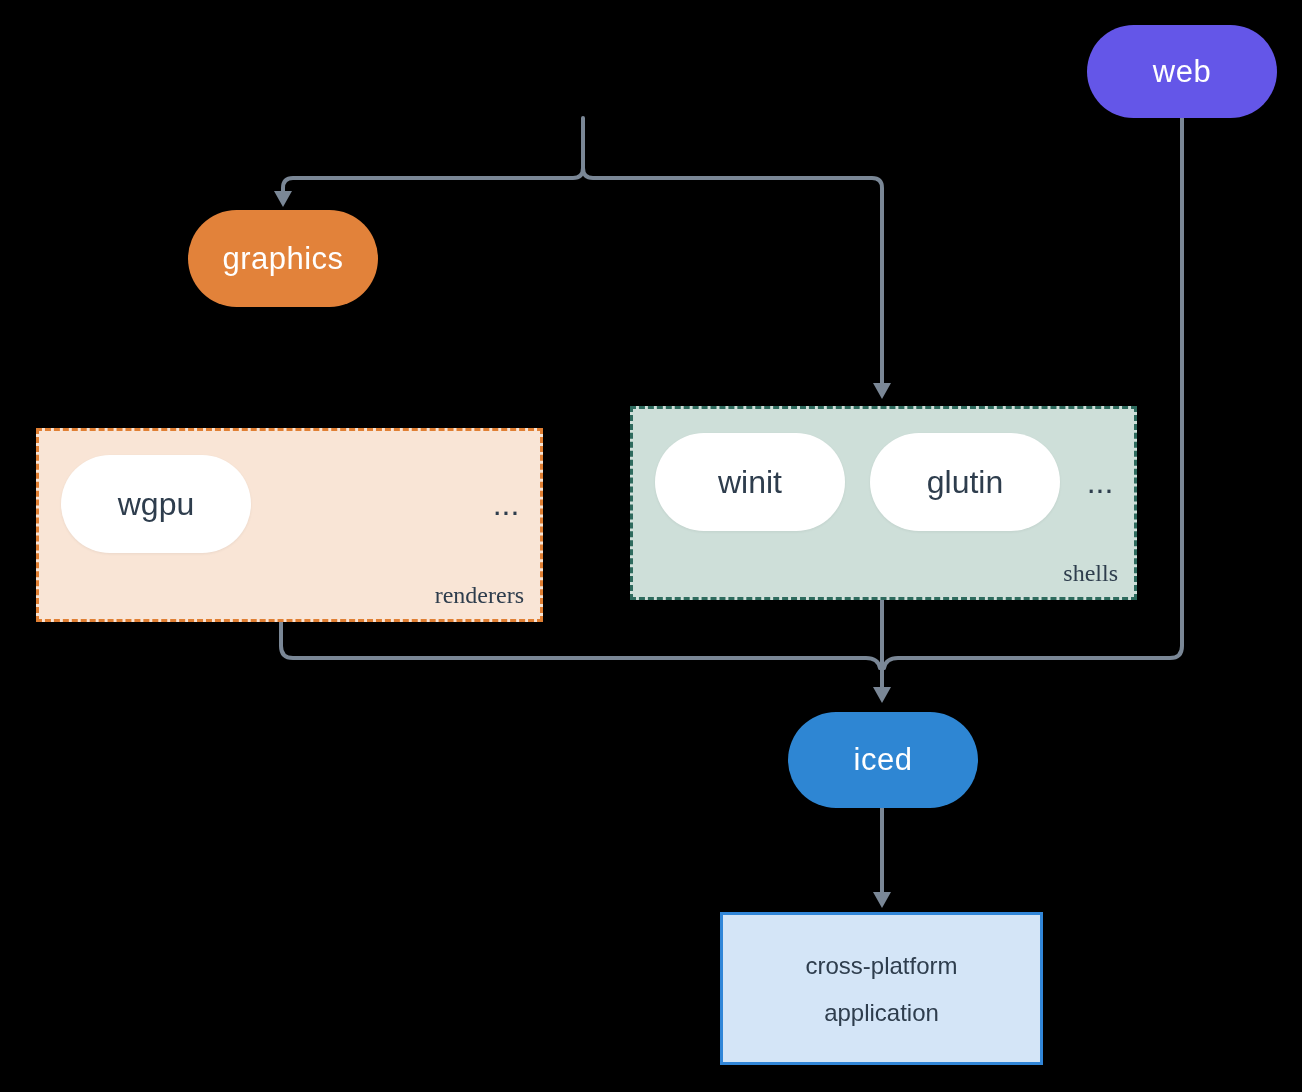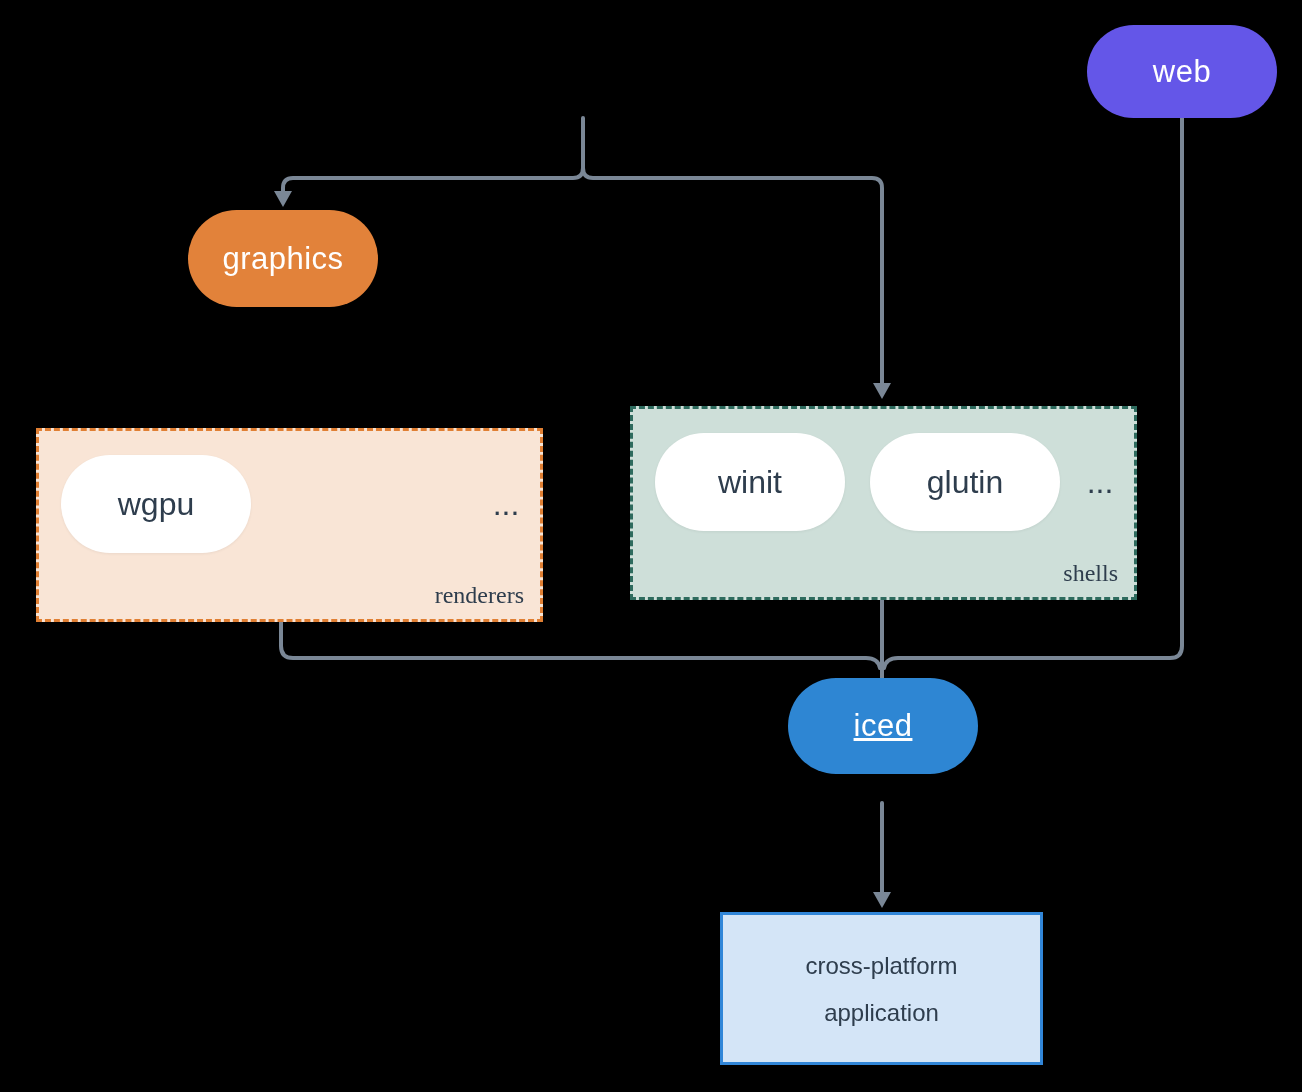--- a/index.html
+++ b/index.html
@@ -65,7 +65,7 @@
   #node-native{left:487px;top:25px;width:190px;height:93px;}
   #node-web{left:1087px;top:25px;width:190px;height:93px;}
   #node-graphics{left:188px;top:210px;width:190px;height:97px;}
-  #node-iced{left:788px;top:678px;width:190px;height:96px;text-decoration:underline;}
+  #node-iced{left:788px;top:712px;width:190px;height:96px;}
   #group-renderers{left:36px;top:406px;margin-top:22px;}
   #group-shells{left:630px;top:406px;}
   #group-renderers .pill-a{left:22px;}

